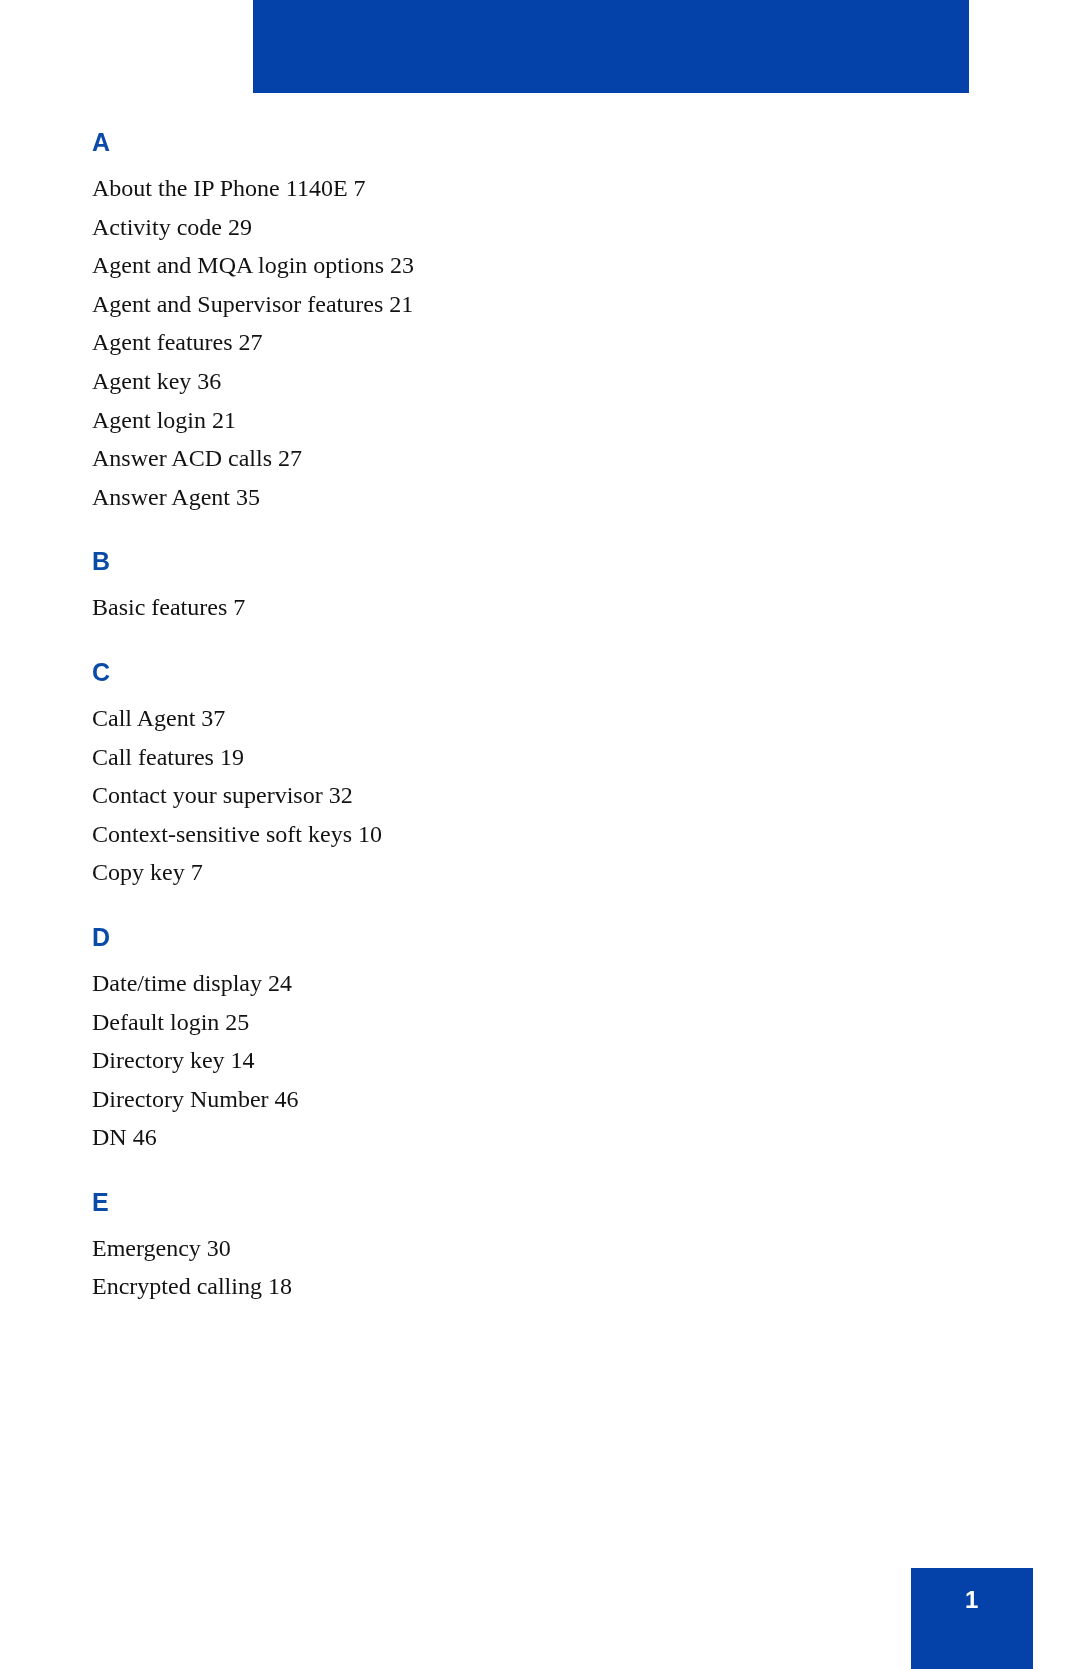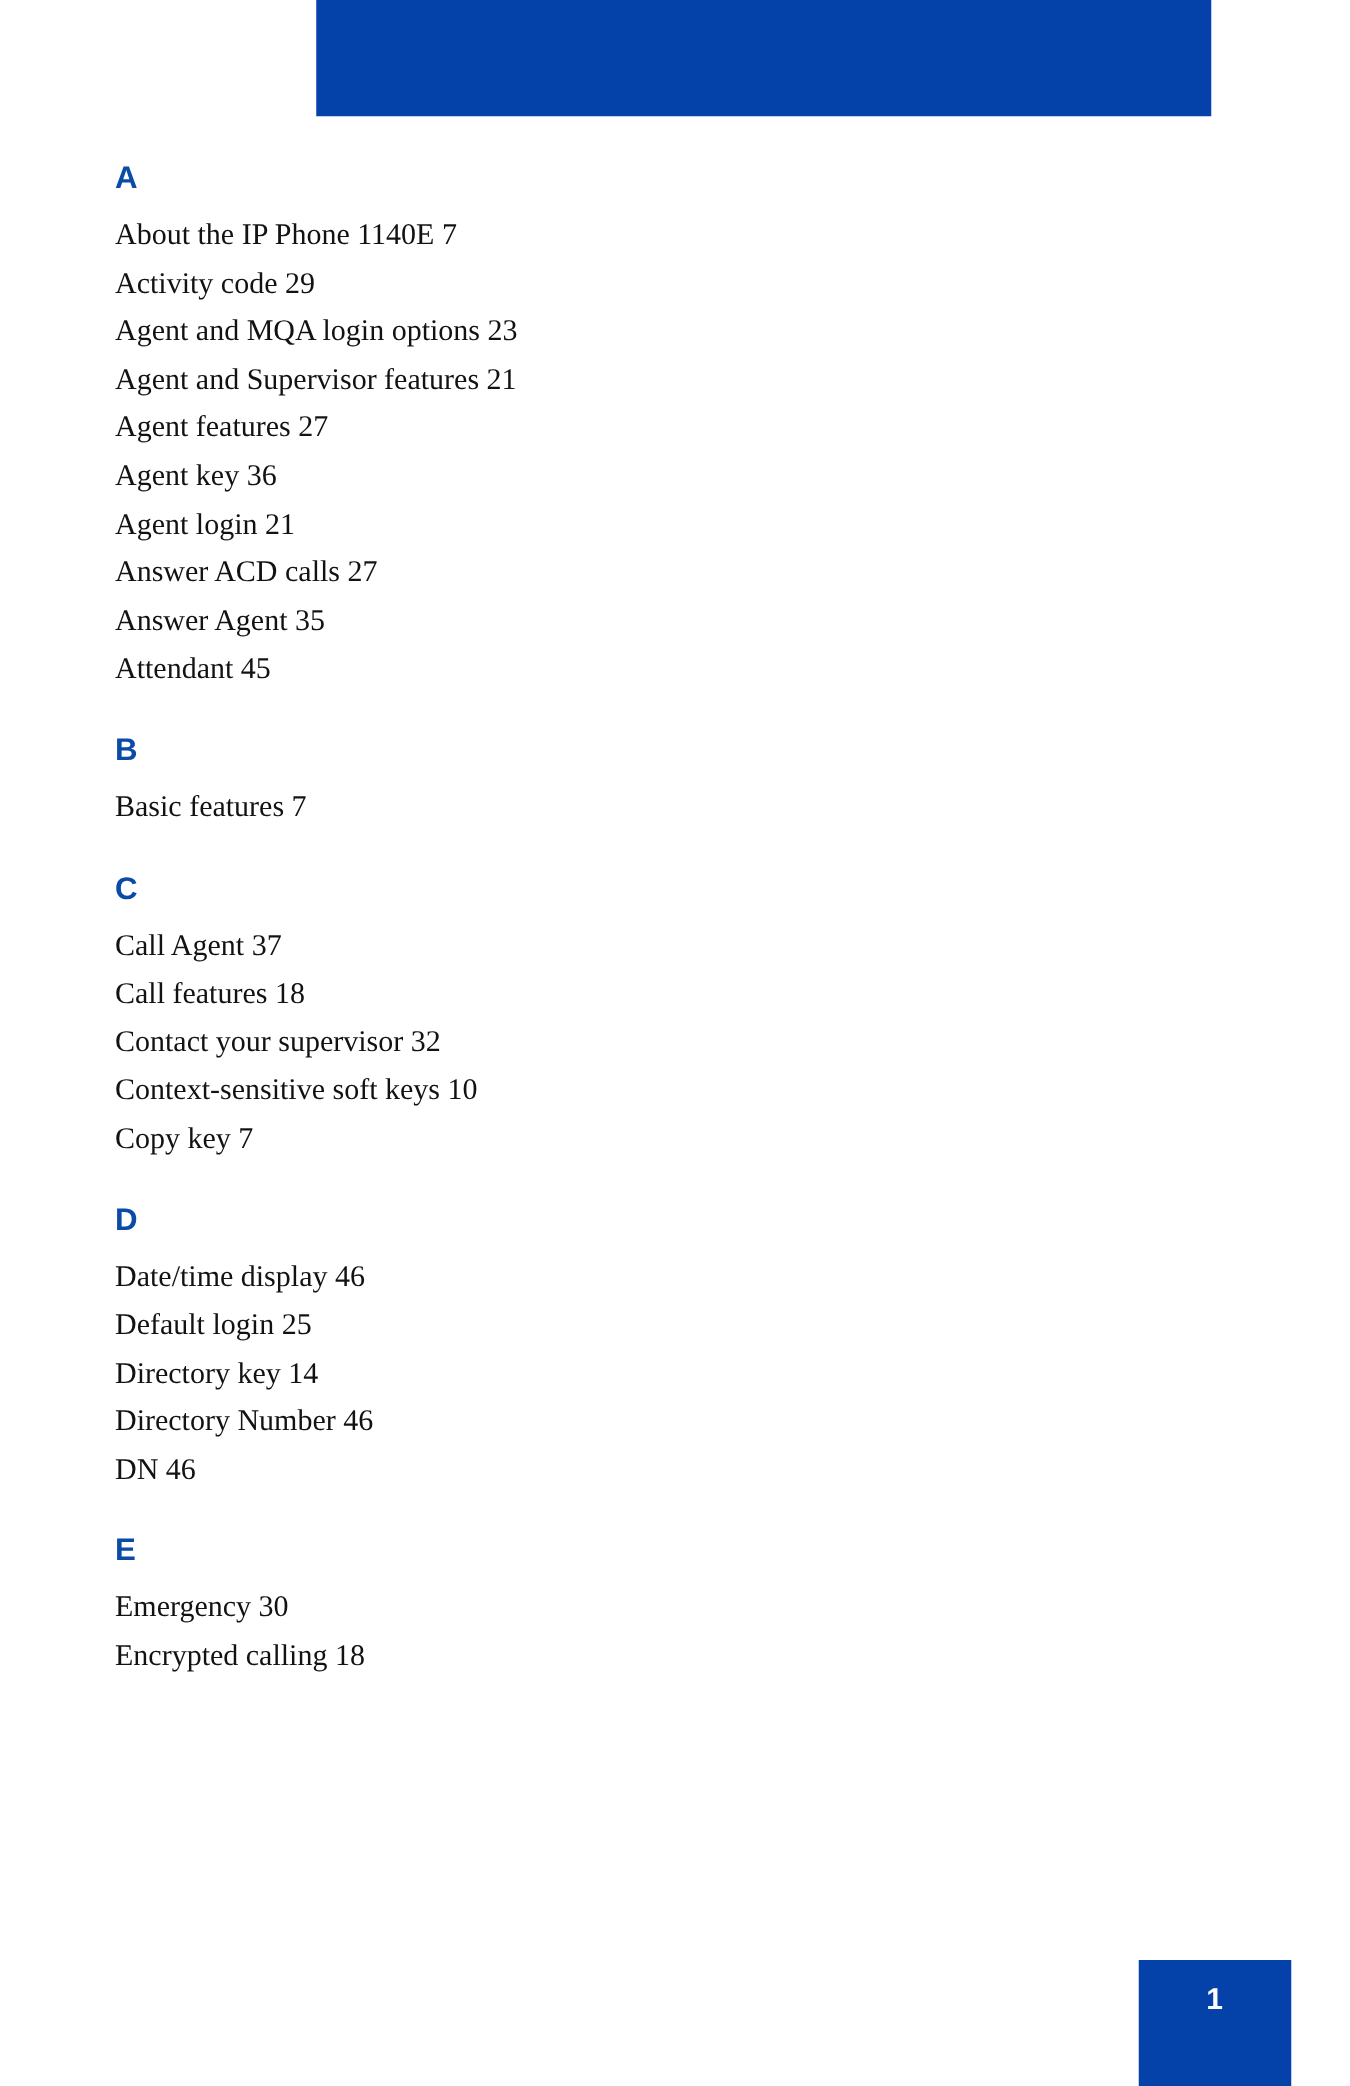--- a/index.html
+++ b/index.html
@@ -90,7 +90,6 @@
       <div class="index-entry">Agent login 21</div>
       <div class="index-entry">Answer ACD calls 27</div>
       <div class="index-entry">Answer Agent 35</div>
-      <div class="index-entry">Attendant 45</div>
     </div>
     <div class="index-section">
       <div class="section-letter">B</div>

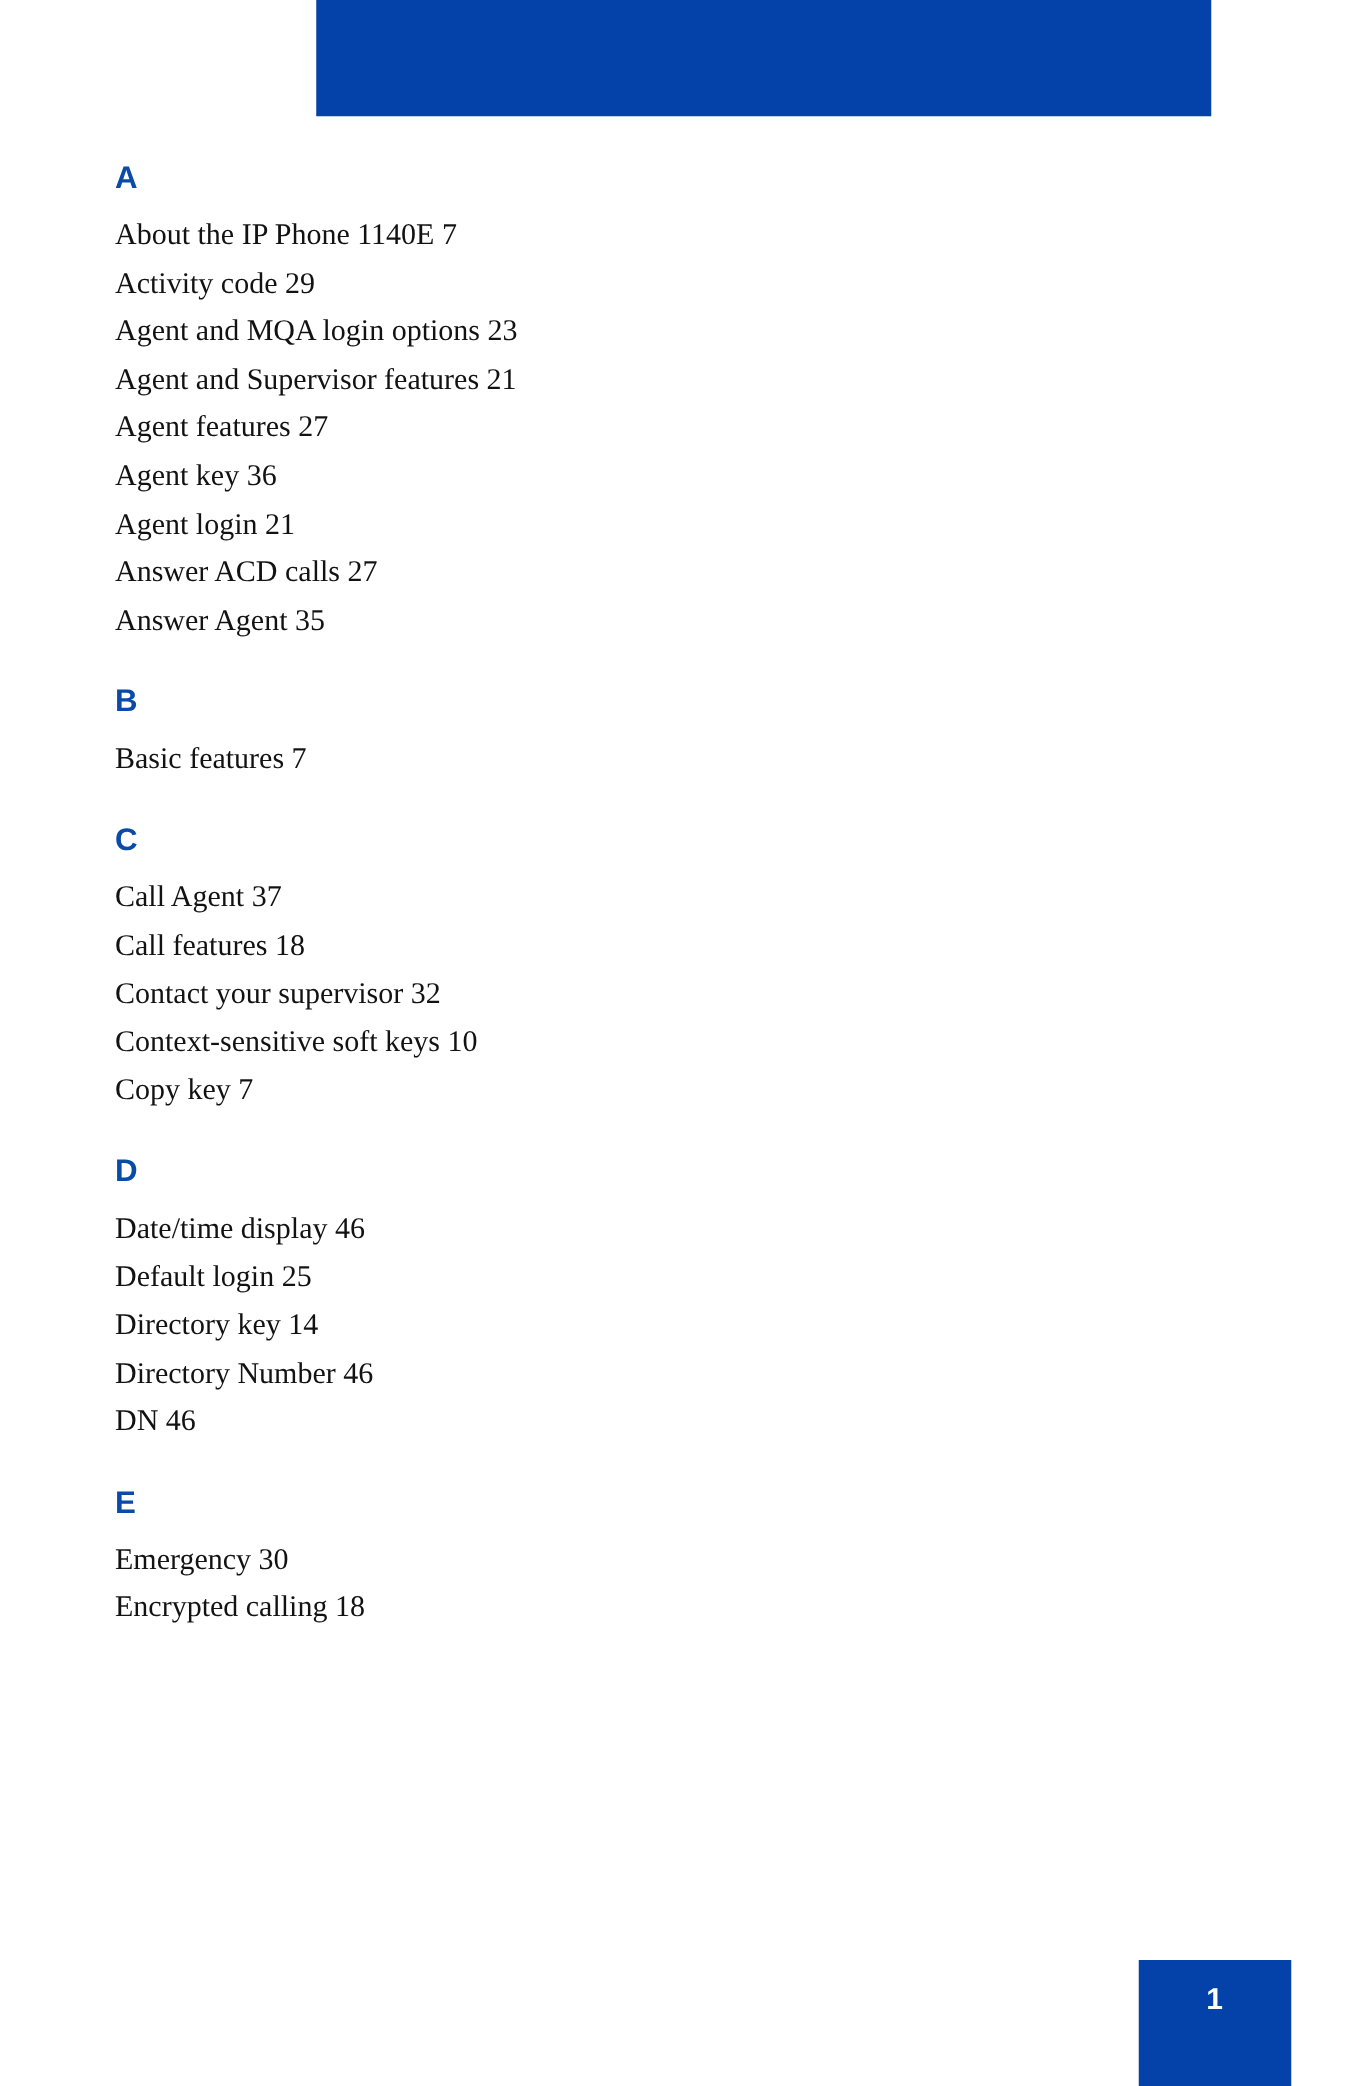--- a/index.html
+++ b/index.html
@@ -98,7 +98,7 @@
     <div class="index-section">
       <div class="section-letter">C</div>
       <div class="index-entry">Call Agent 37</div>
-      <div class="index-entry">Call features 18</div>
+      <div class="index-entry">Call features 19</div>
       <div class="index-entry">Contact your supervisor 32</div>
       <div class="index-entry">Context-sensitive soft keys 10</div>
       <div class="index-entry">Copy key 7</div>

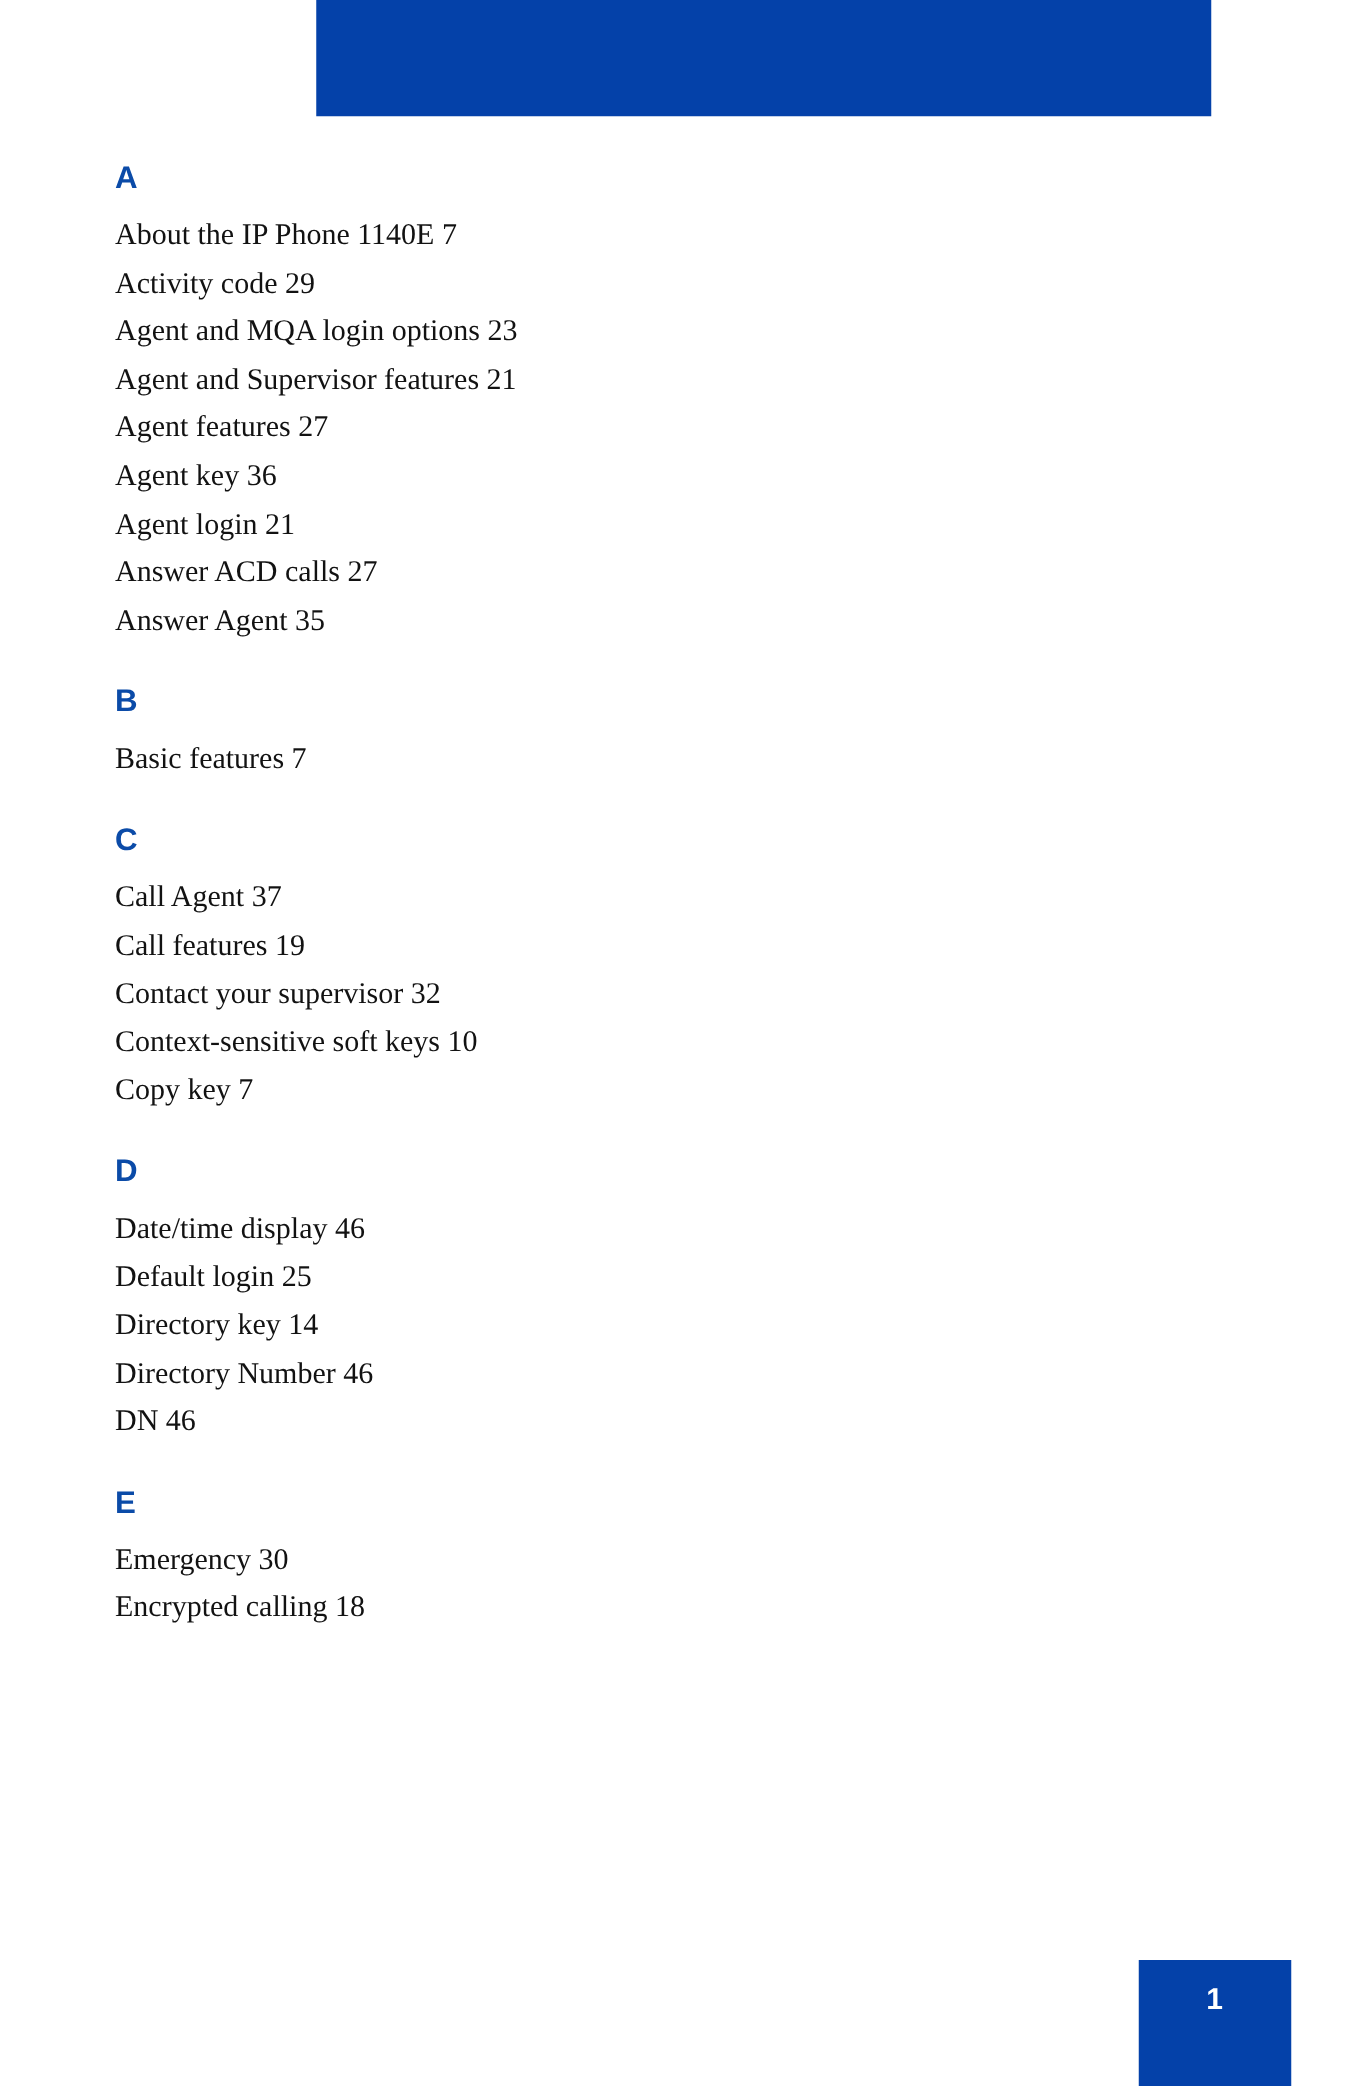--- a/index.html
+++ b/index.html
@@ -105,7 +105,7 @@
     </div>
     <div class="index-section">
       <div class="section-letter">D</div>
-      <div class="index-entry">Date/time display 46</div>
+      <div class="index-entry">Date/time display 24</div>
       <div class="index-entry">Default login 25</div>
       <div class="index-entry">Directory key 14</div>
       <div class="index-entry">Directory Number 46</div>

